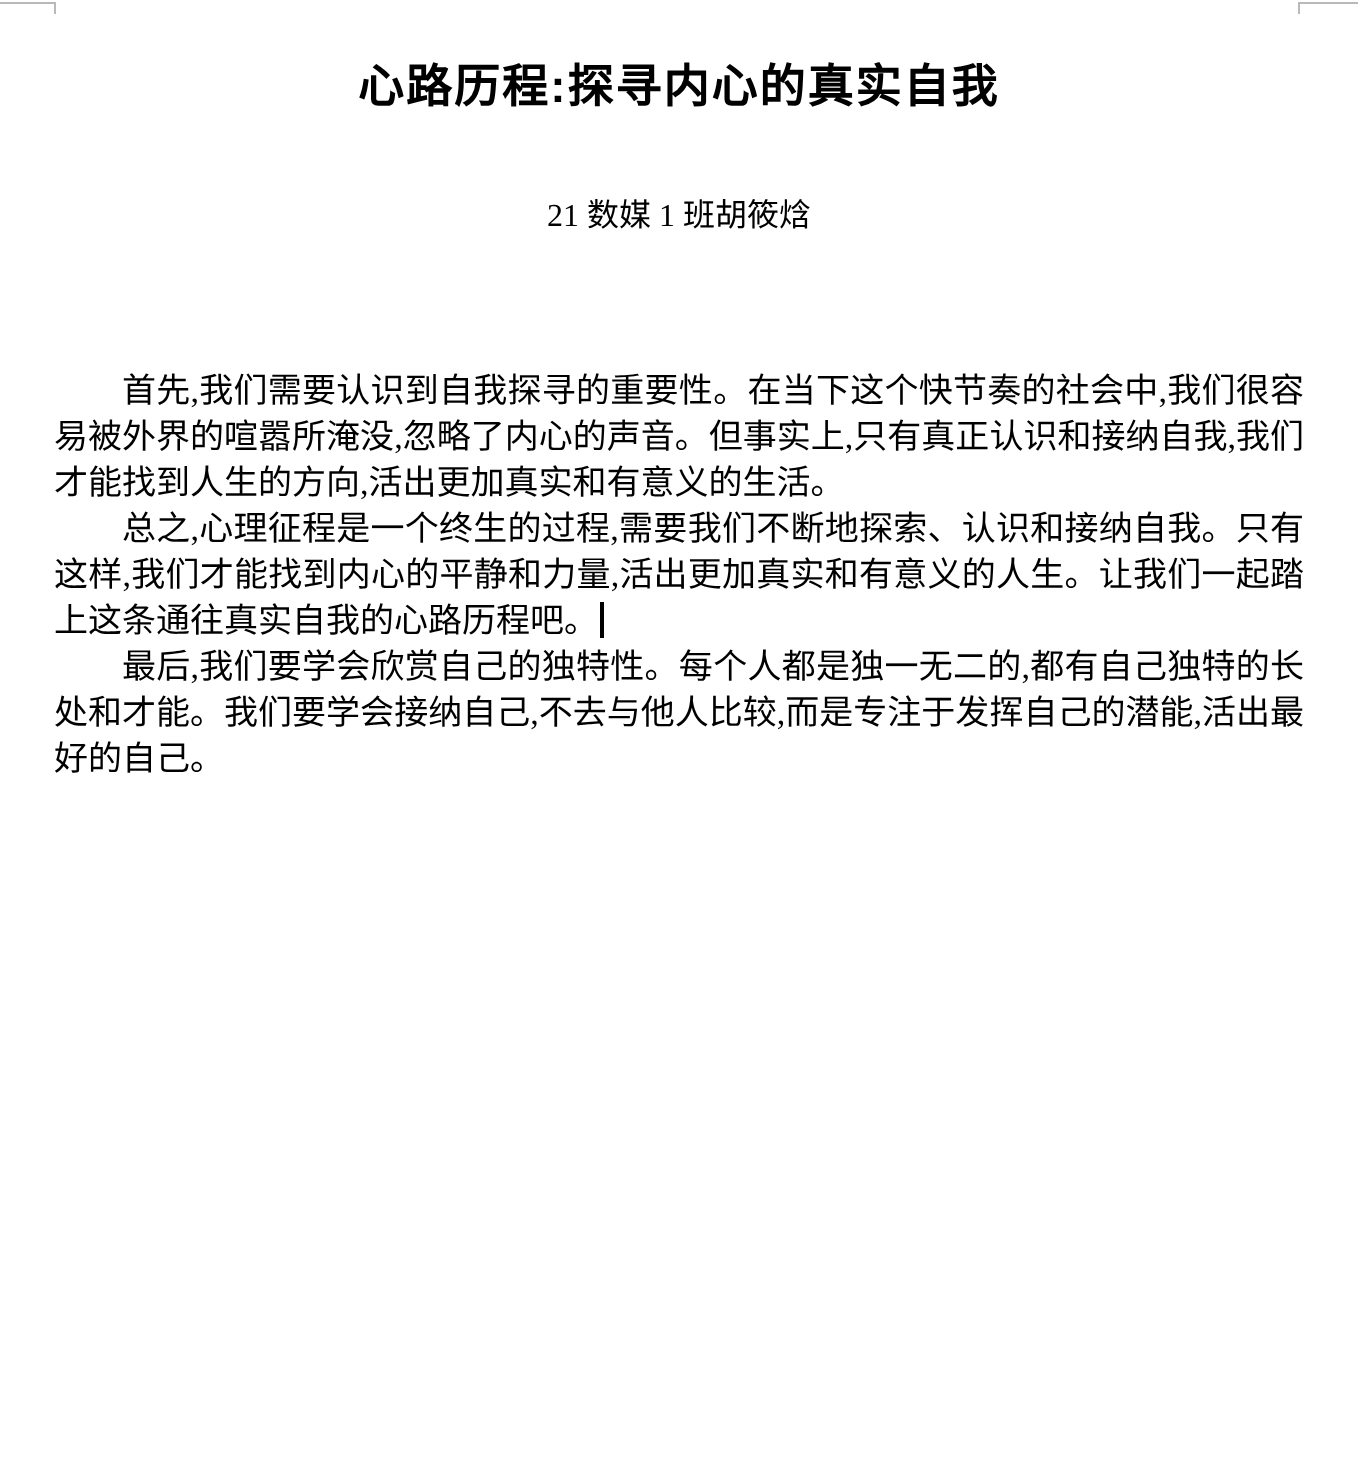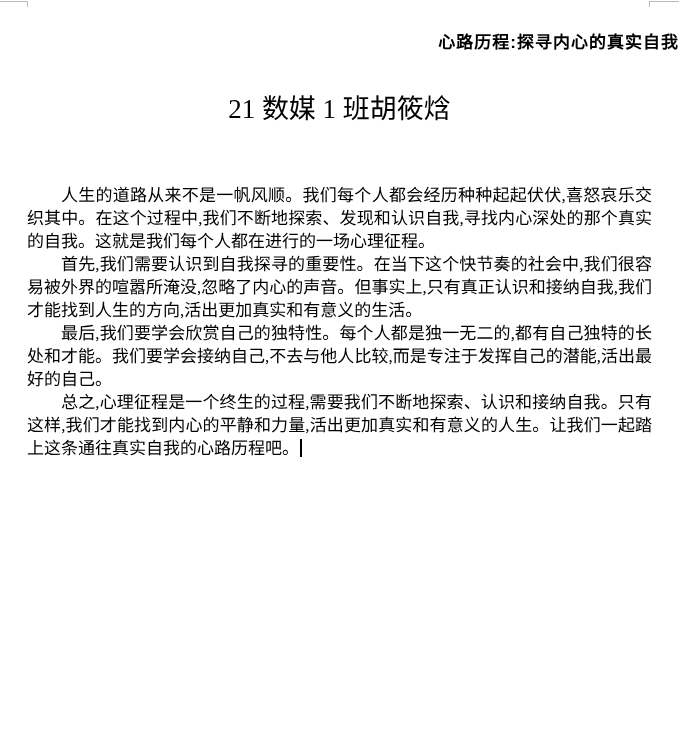--- a/index.html
+++ b/index.html
@@ -35,10 +35,10 @@
   }
   .doc-title {
     margin: 28px 0 0 0;
-    text-align: right;
+    text-align: center;
     font-family: "Liberation Sans", "DejaVu Sans", sans-serif;
     font-weight: bold;
-    font-size: 17px;
+    font-size: 23px;
     line-height: 30px;
     letter-spacing: 1px;
   }

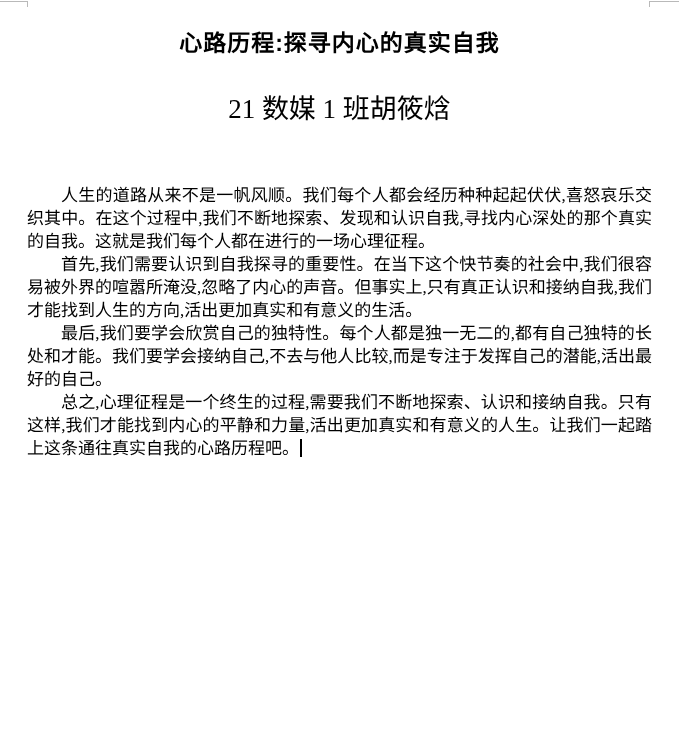--- a/index.html
+++ b/index.html
@@ -46,7 +46,7 @@
     margin: 38px 0 0 0;
     text-align: center;
     font-family: "Liberation Serif", "DejaVu Serif", serif;
-    font-size: 27px;
+    font-size: 16px;
     line-height: 26px;
   }
   .doc-body {

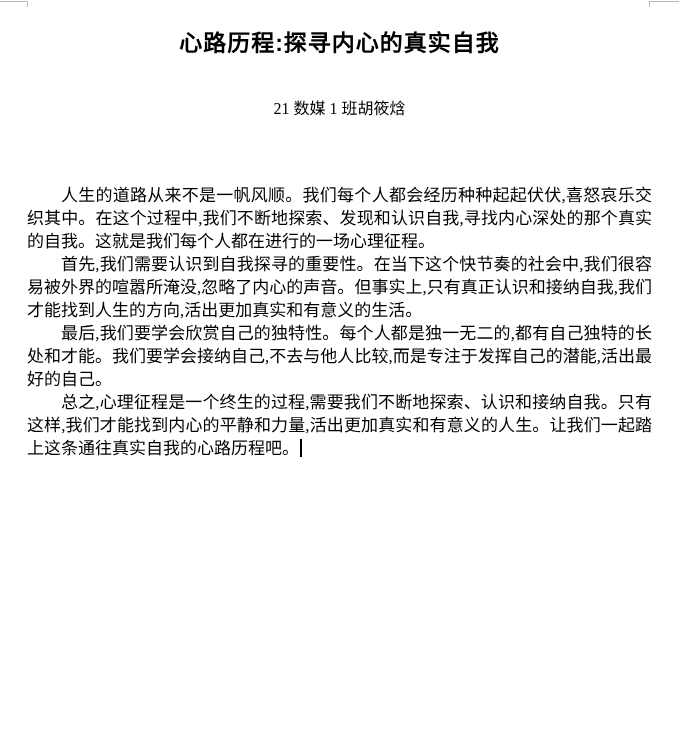--- a/index.html
+++ b/index.html
@@ -84,9 +84,6 @@
 
   <div class="doc-body">
     <p>
-      <span>人生的道路从来不是一帆风顺。我们每个人都会经历种种起起伏伏,喜怒哀乐交织其中。在这个过程中,我们不断地探索、发现和认识自我,寻找内心深处的那个真实的自我。这就是我们每个人都在进行的一场心理征程。</span>
-    </p>
-    <p>
       <span>首先,我们需要认识到自我探寻的重要性。在当下这个快节奏的社会中,我们很容易被外界的喧嚣所淹没,忽略了内心的声音。但事实上,只有真正认识和接纳自我,我们才能找到人生的方向,活出更加真实和有意义的生活。</span>
     </p>
     <p>

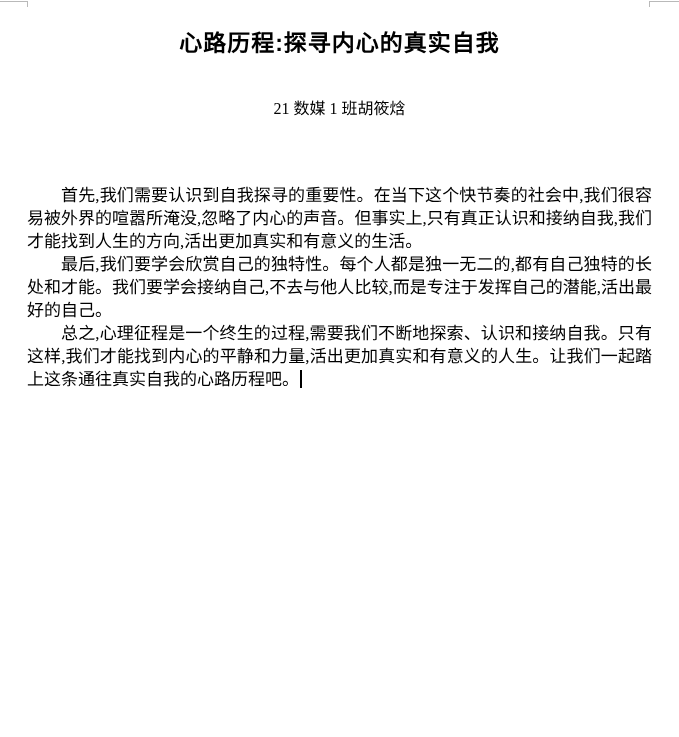--- a/index.html
+++ b/index.html
@@ -87,10 +87,10 @@
       <span>首先,我们需要认识到自我探寻的重要性。在当下这个快节奏的社会中,我们很容易被外界的喧嚣所淹没,忽略了内心的声音。但事实上,只有真正认识和接纳自我,我们才能找到人生的方向,活出更加真实和有意义的生活。</span>
     </p>
     <p>
-      <span>最后,我们要学会欣赏自己的独特性。每个人都是独一无二的,都有自己独特的长处和才能。我们要学会接纳自己,不去与他人比较,而是专注于发挥自己的潜能,活出最好的自己。</span>
+      <span>总之,心理征程是一个终生的过程,需要我们不断地探索、认识和接纳自我。只有这样,我们才能找到内心的平静和力量,活出更加真实和有意义的人生。让我们一起踏上这条通往真实自我的心路历程吧。</span><span class="caret"></span>
     </p>
     <p>
-      <span>总之,心理征程是一个终生的过程,需要我们不断地探索、认识和接纳自我。只有这样,我们才能找到内心的平静和力量,活出更加真实和有意义的人生。让我们一起踏上这条通往真实自我的心路历程吧。</span><span class="caret"></span>
+      <span>最后,我们要学会欣赏自己的独特性。每个人都是独一无二的,都有自己独特的长处和才能。我们要学会接纳自己,不去与他人比较,而是专注于发挥自己的潜能,活出最好的自己。</span>
     </p>
   </div>
 

